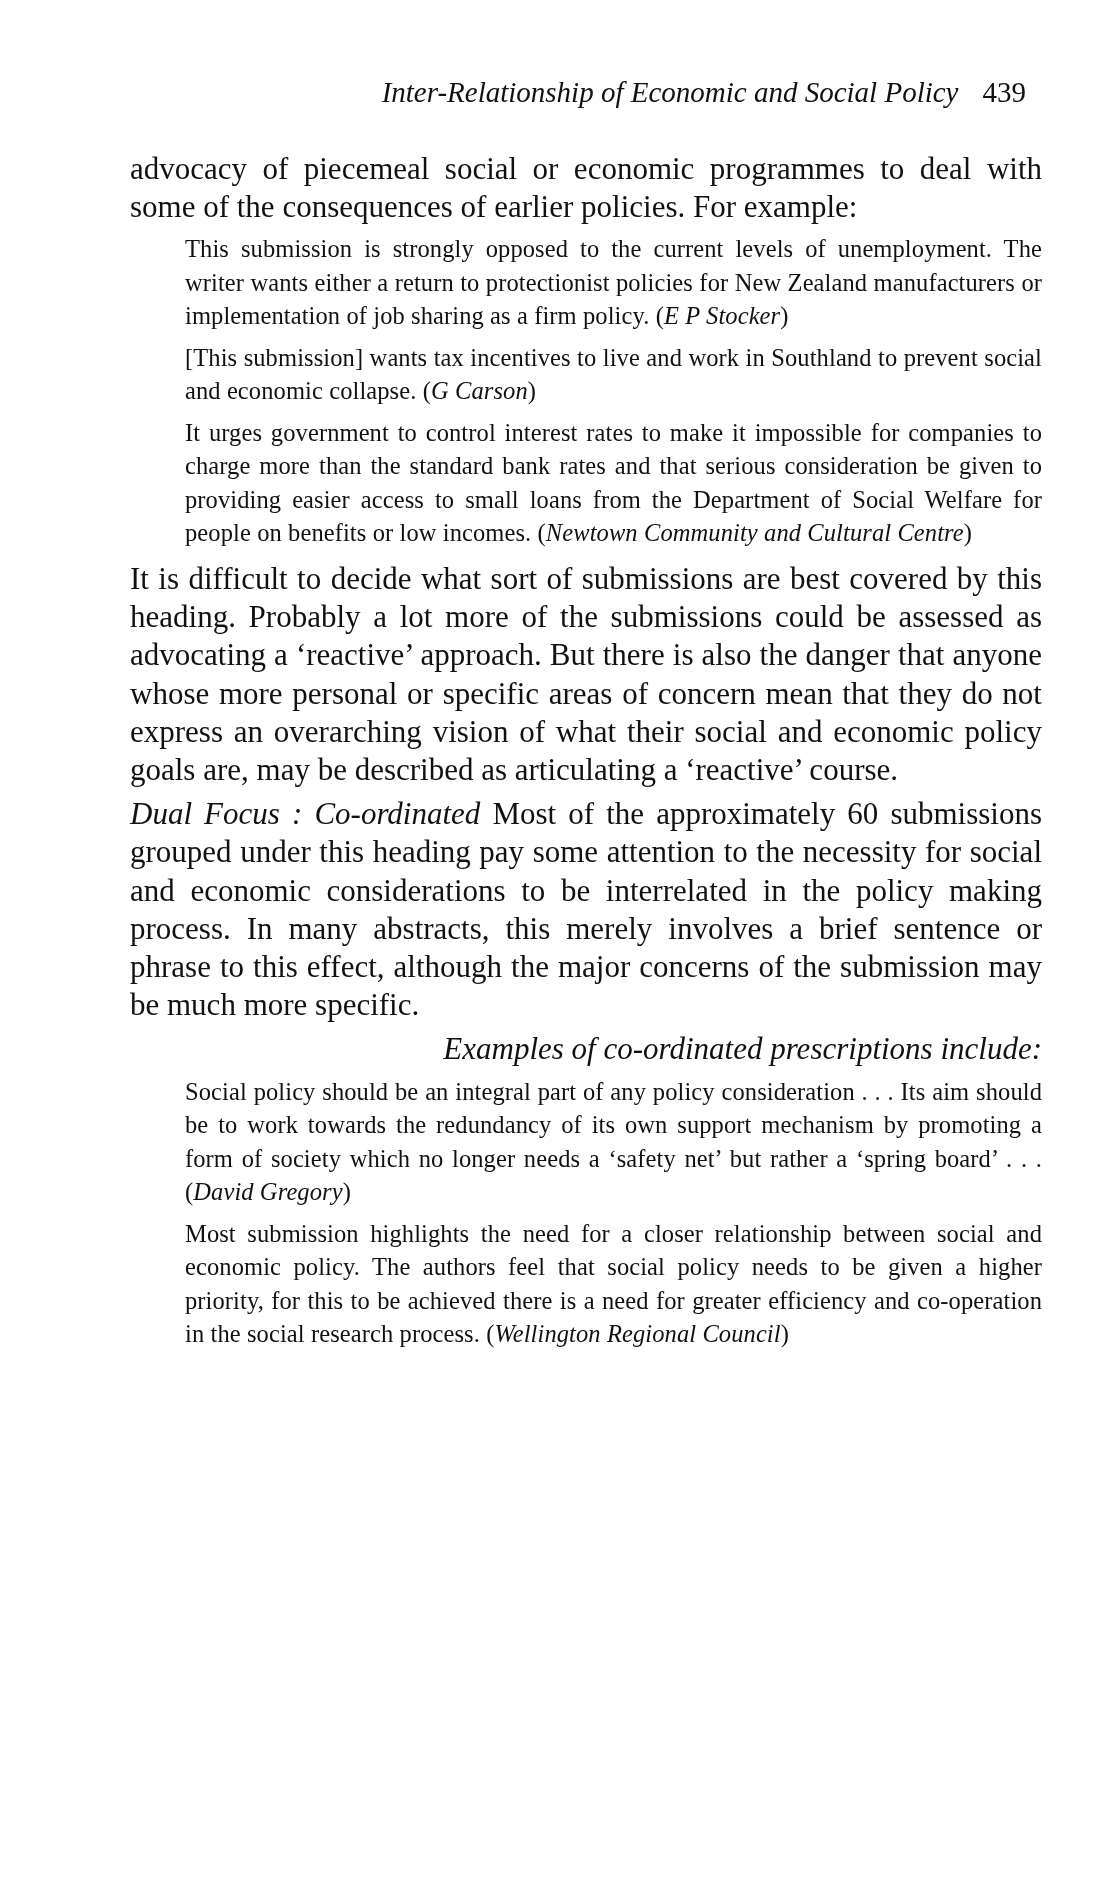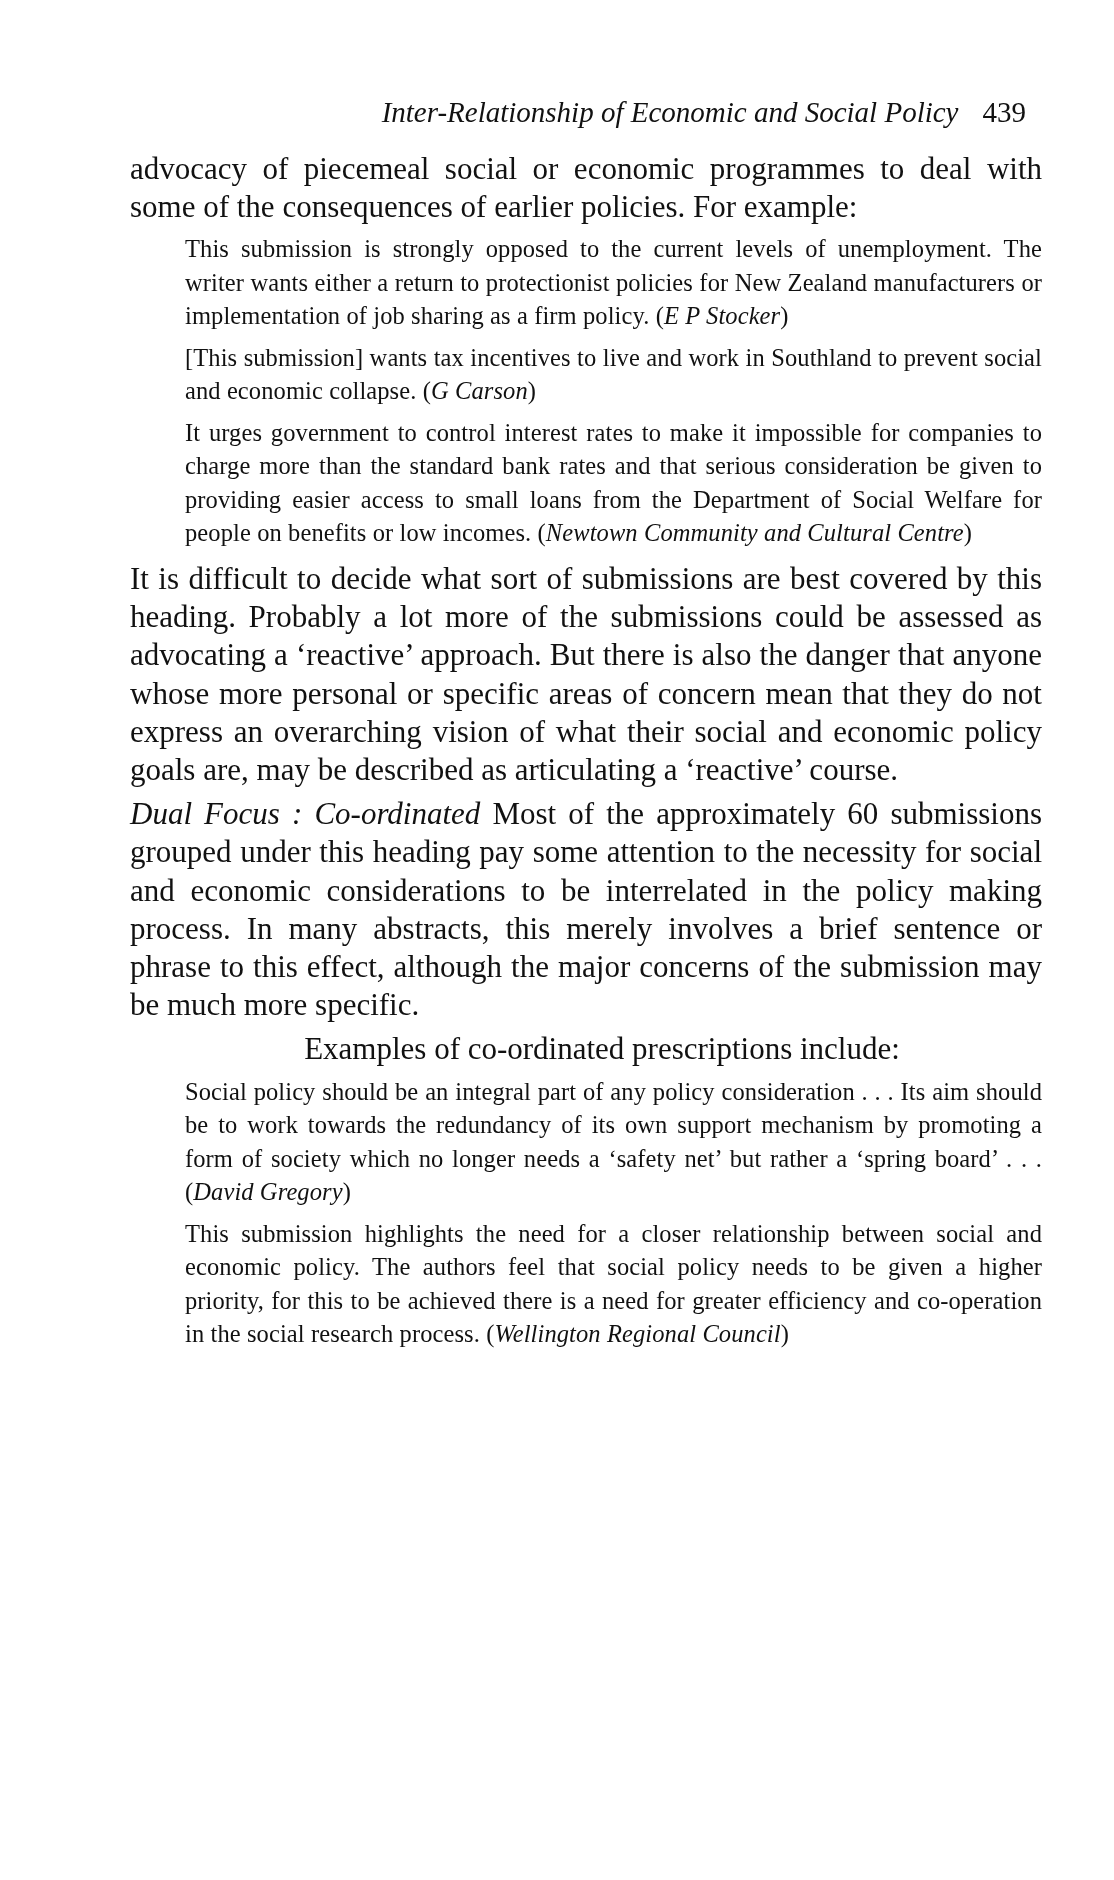--- a/index.html
+++ b/index.html
@@ -5,7 +5,7 @@
   html, body { margin: 0; padding: 0; background: #ffffff; }
   body { width: 1114px; height: 1880px; position: relative; overflow: hidden; color: #111; }
   .page { position: absolute; left: 114px; top: 0; width: 912px; font-family: "Liberation Serif", "DejaVu Serif", serif; }
-  .running-head { position: absolute; top: 96px; right: 0; font-size: 29px; white-space: nowrap; margin-left: 38px; }
+  .running-head { position: absolute; top: 76px; right: 0; font-size: 29px; white-space: nowrap; margin-left: 38px; }
   .running-head .title { font-style: italic; }
   .running-head .folio { margin-left: 24px; }
   .body-text { position: absolute; top: 150px; left: 16px; width: 912px; }

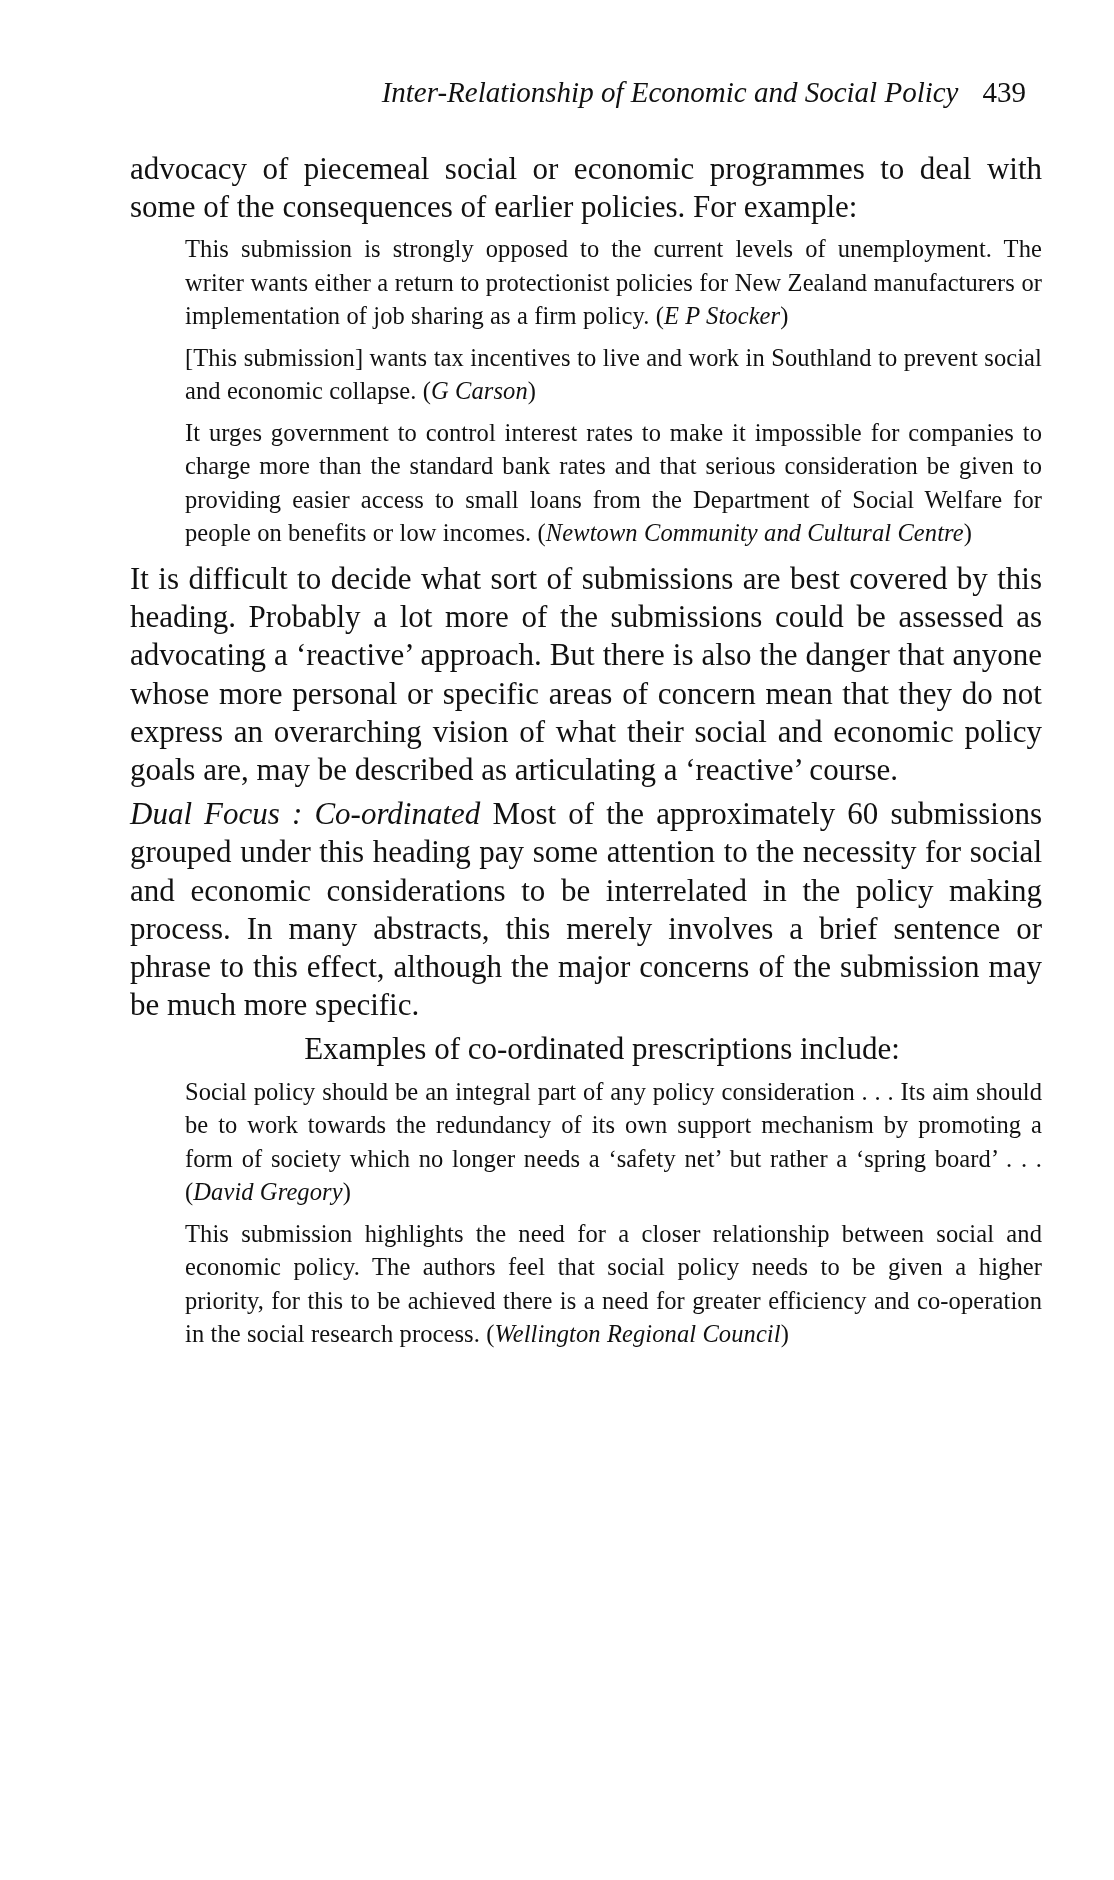--- a/index.html
+++ b/index.html
@@ -12,7 +12,7 @@
   p { margin: 0; text-align: justify; }
   .para { font-size: 31px; line-height: 38.2px; margin-bottom: 6px; }
   .para.last { margin-bottom: 0; }
-  .para.indent { text-indent: 32px; text-align: center; }
+  .para.indent { text-indent: 32px; text-align: right; font-style: italic; }
   .quote { margin-left: 55px; font-size: 24.5px; line-height: 33.5px; margin-bottom: 8px; letter-spacing: 0.1px; }
   .quote.first { margin-top: 2px; }
   .quote.last { margin-bottom: 10px; }

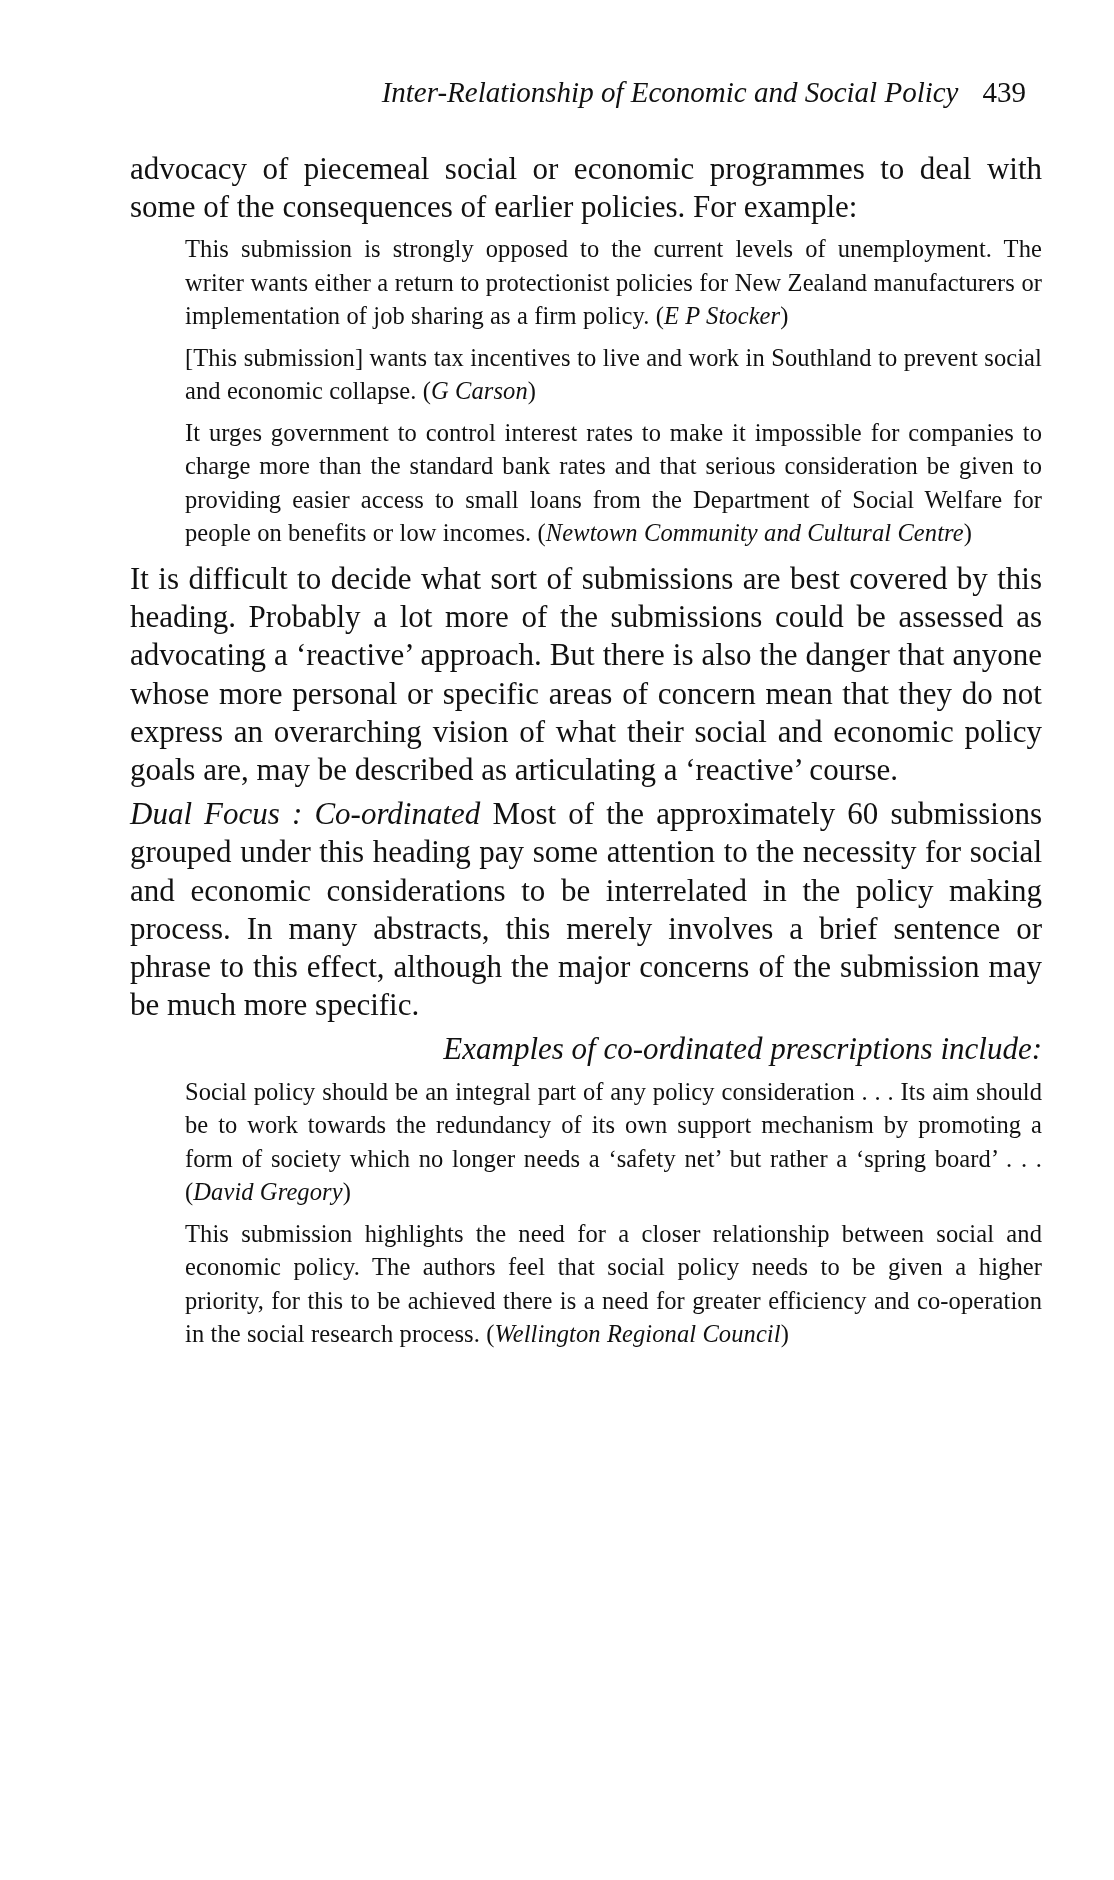--- a/index.html
+++ b/index.html
@@ -43,7 +43,7 @@
 
     <p class="quote first"><span>Social policy should be an integral part of any policy consideration . . . Its aim should be to work towards the redundancy of its own support mechanism by promoting a form of society which no longer needs a ‘safety net’ but rather a ‘spring board’ . . .</span> (<span class="it">David Gregory</span>)</p>
 
-    <p class="quote"><span>This submission highlights the need for a closer relationship between social and economic policy. The authors feel that social policy needs to be given a higher priority, for this to be achieved there is a need for greater efficiency and co-operation in the social research process.</span> (<span class="it">Wellington Regional Council</span>)</p>
+    <p class="quote"><span>Most submission highlights the need for a closer relationship between social and economic policy. The authors feel that social policy needs to be given a higher priority, for this to be achieved there is a need for greater efficiency and co-operation in the social research process.</span> (<span class="it">Wellington Regional Council</span>)</p>
 
 
   </div>

